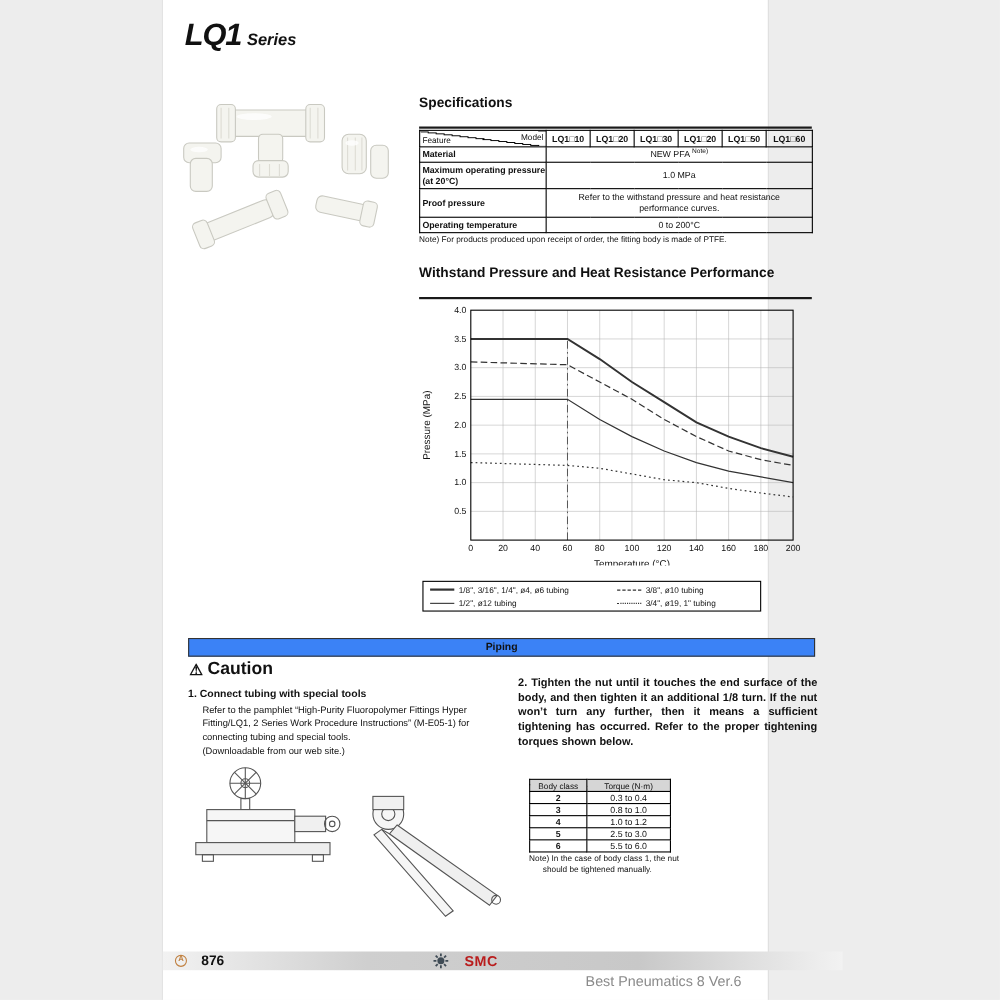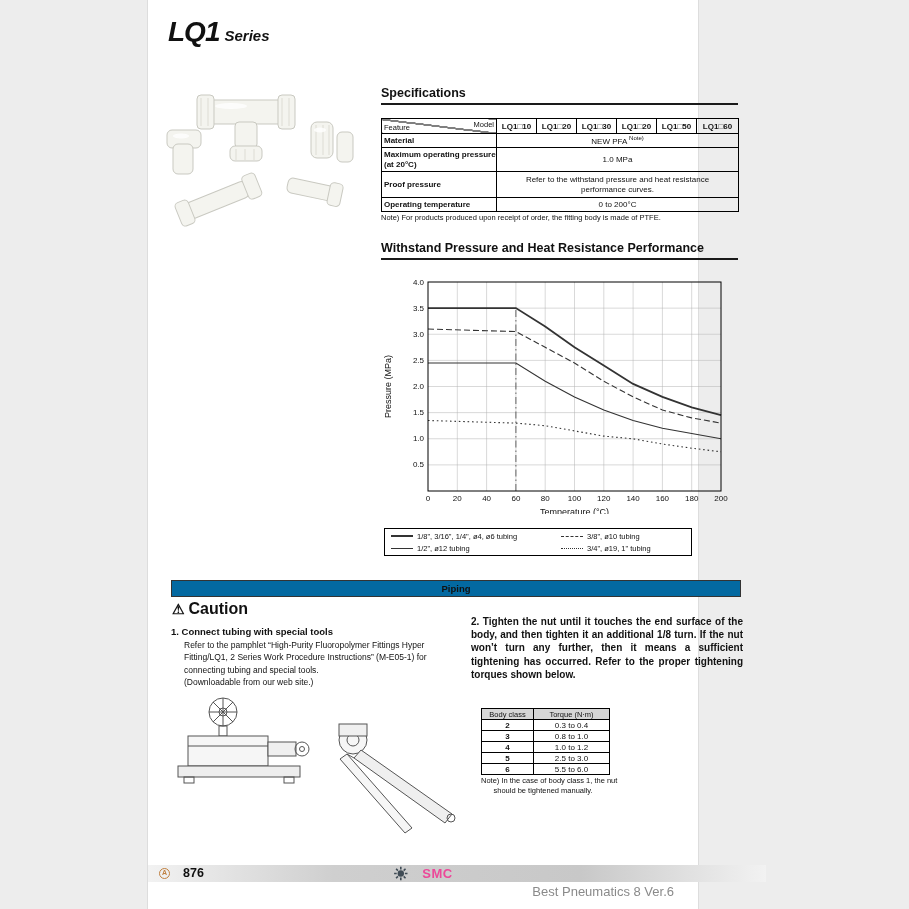--- a/index.html
+++ b/index.html
@@ -14,7 +14,7 @@
   #series-title .sub{font-size:15px;margin-left:5px}
 
   
-  .sec-heading{width:357px;left:233px;font-size:12.5px;font-weight:bold;padding-bottom:3px;border-bottom:2px solid #1a1a1a}
+  .sec-heading{width:357px;left:233px;font-size:12.5px;font-weight:bold;padding-bottom:15px;border-bottom:2px solid #1a1a1a}
   #spec-heading{top:86px}
   #perf-heading{top:241px}
 

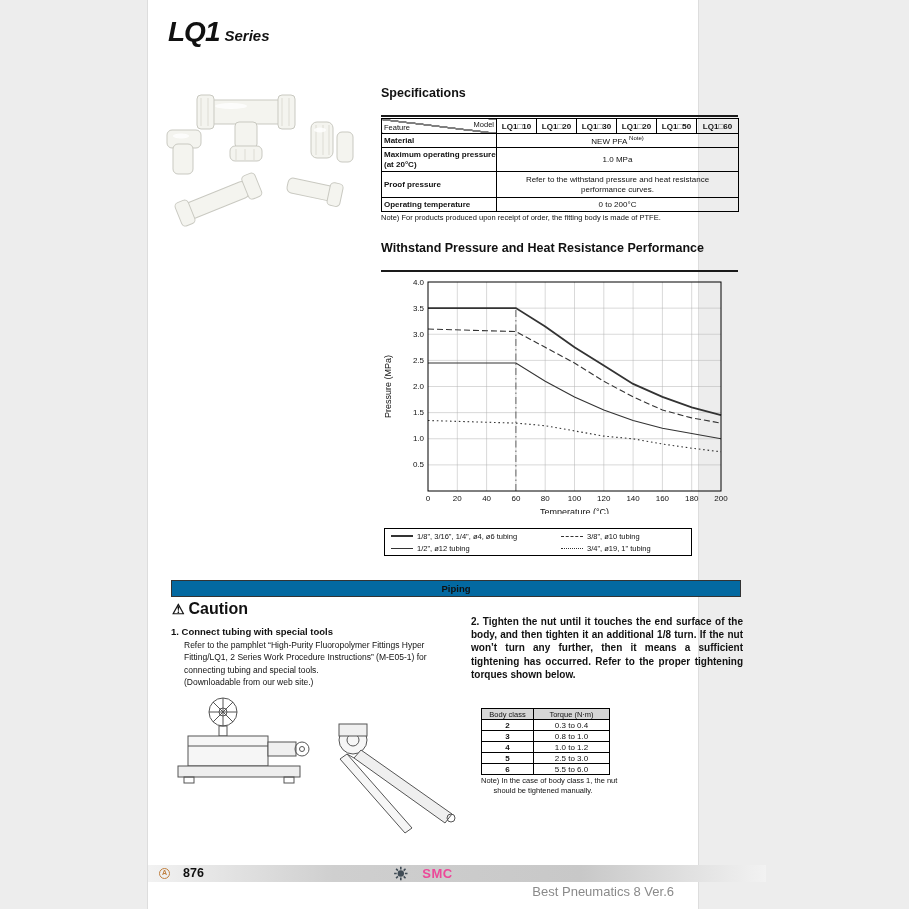--- a/index.html
+++ b/index.html
@@ -55,7 +55,7 @@
   .ls-dotted{border-top:1px dotted #333}
 
   
-  #piping-bar{left:23px;top:580px;width:570px;height:17px;background:#0369a1;border:1px solid #333;
+  #piping-bar{left:23px;top:580px;width:570px;height:17px;background:#3b82f6;border:1px solid #333;
     display:flex;align-items:center;justify-content:center;font-size:9.5px;font-weight:bold}
   #caution-title{left:24px;top:600px;font-size:16px;font-weight:bold;display:flex;align-items:center}
   #caution-title .tri{font-size:14px;margin-right:4px}

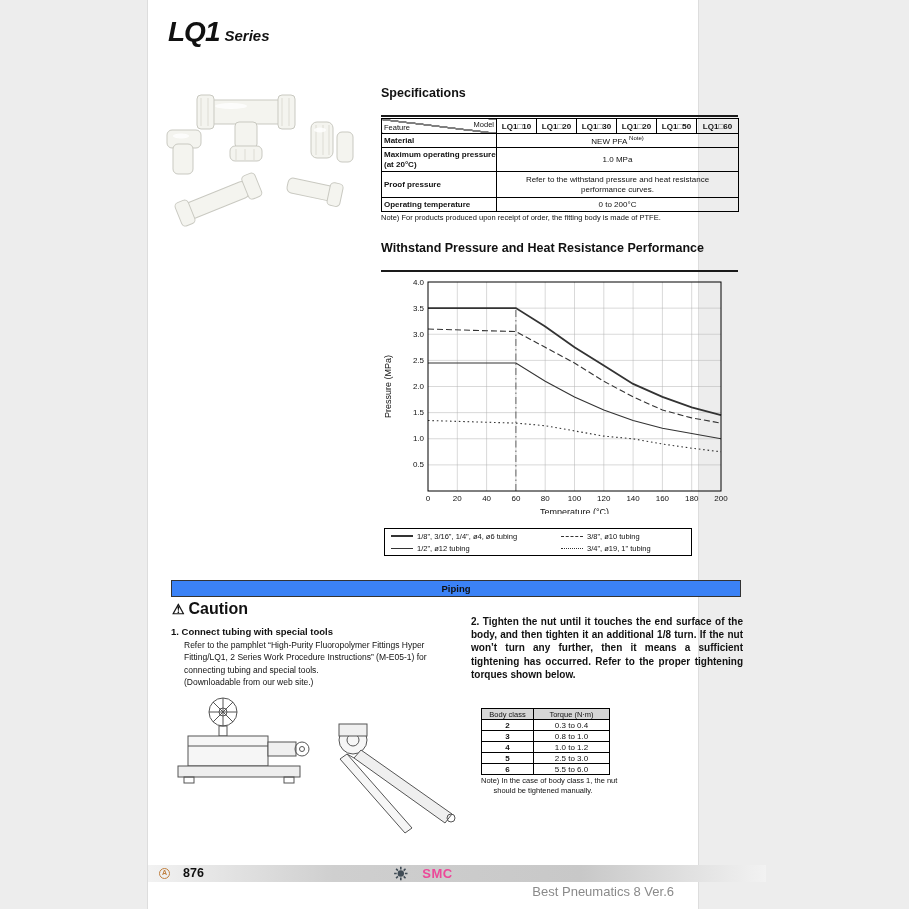--- a/index.html
+++ b/index.html
@@ -84,7 +84,7 @@
     color:#c08040;font-size:7px;line-height:8px;text-align:center;font-weight:bold}
   #page-marker .num{font-size:12.5px;font-weight:bold;margin-left:13px}
   #smc-logo{left:50%;top:866px;transform:translateX(-50%);display:flex;align-items:center}
-  #smc-logo .txt{font-size:13px;font-weight:800;color:#ec4899;letter-spacing:0.5px;margin-left:14px}
+  #smc-logo .txt{font-size:13px;font-weight:800;color:#b91c1c;letter-spacing:0.5px;margin-left:14px}
   #edition-note{right:24px;top:884px;font-size:13px;color:#8a8a8a}
 </style>
 </head>

